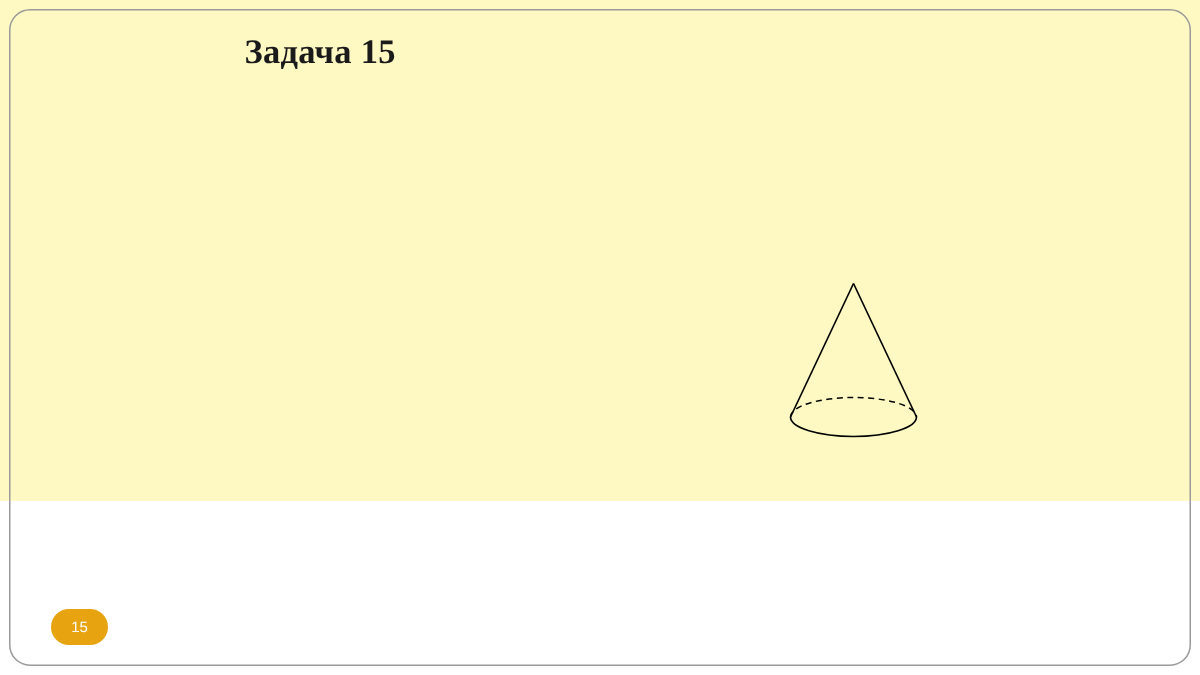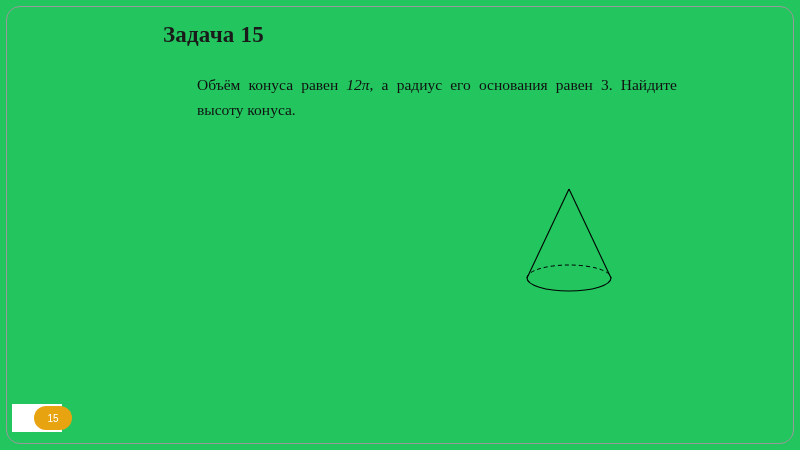--- a/index.html
+++ b/index.html
@@ -16,8 +16,8 @@
   #slide {
     position: relative;
     width: 800px;
-    height: 450px;
-    background: #22c55e;
+    height: 334px;
+    background: #fef9c3;
     box-sizing: border-box;
     padding-left: 44px;
   }

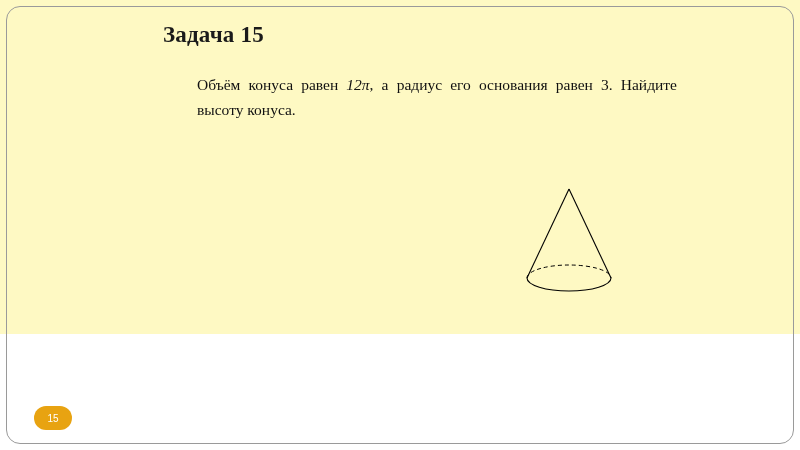--- a/index.html
+++ b/index.html
@@ -99,9 +99,6 @@
 
   <div id="title">Задача 15</div>
 
-  <div id="body-text">
-    <span>Объём конуса равен </span><span class="mathvar">12π</span><span>, а радиус его основания равен 3. Найдите высоту конуса.</span>
-  </div>
 
   <div id="figure">
     <svg width="140" height="130" viewBox="0 0 140 130" xmlns="http://www.w3.org/2000/svg">

